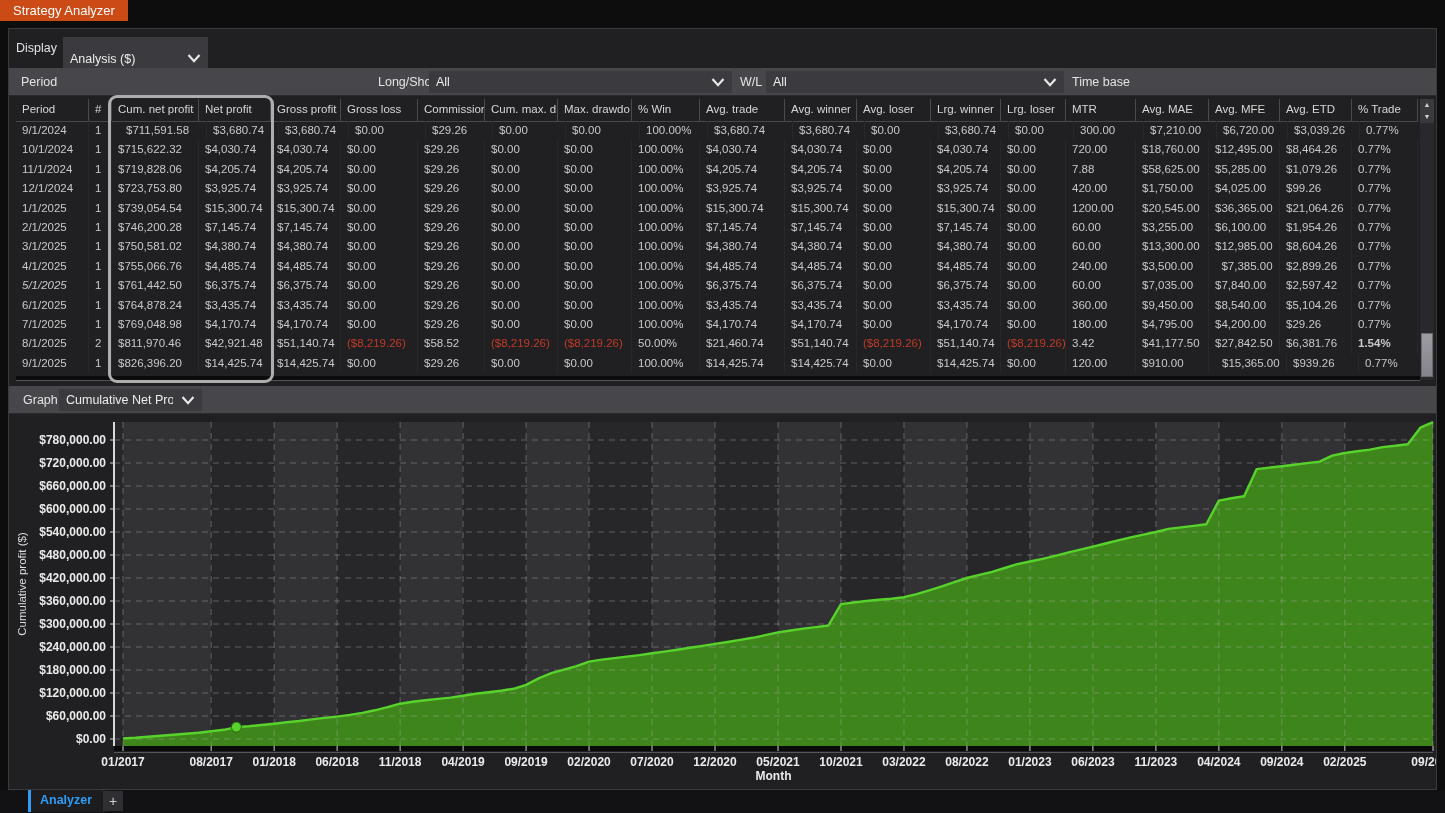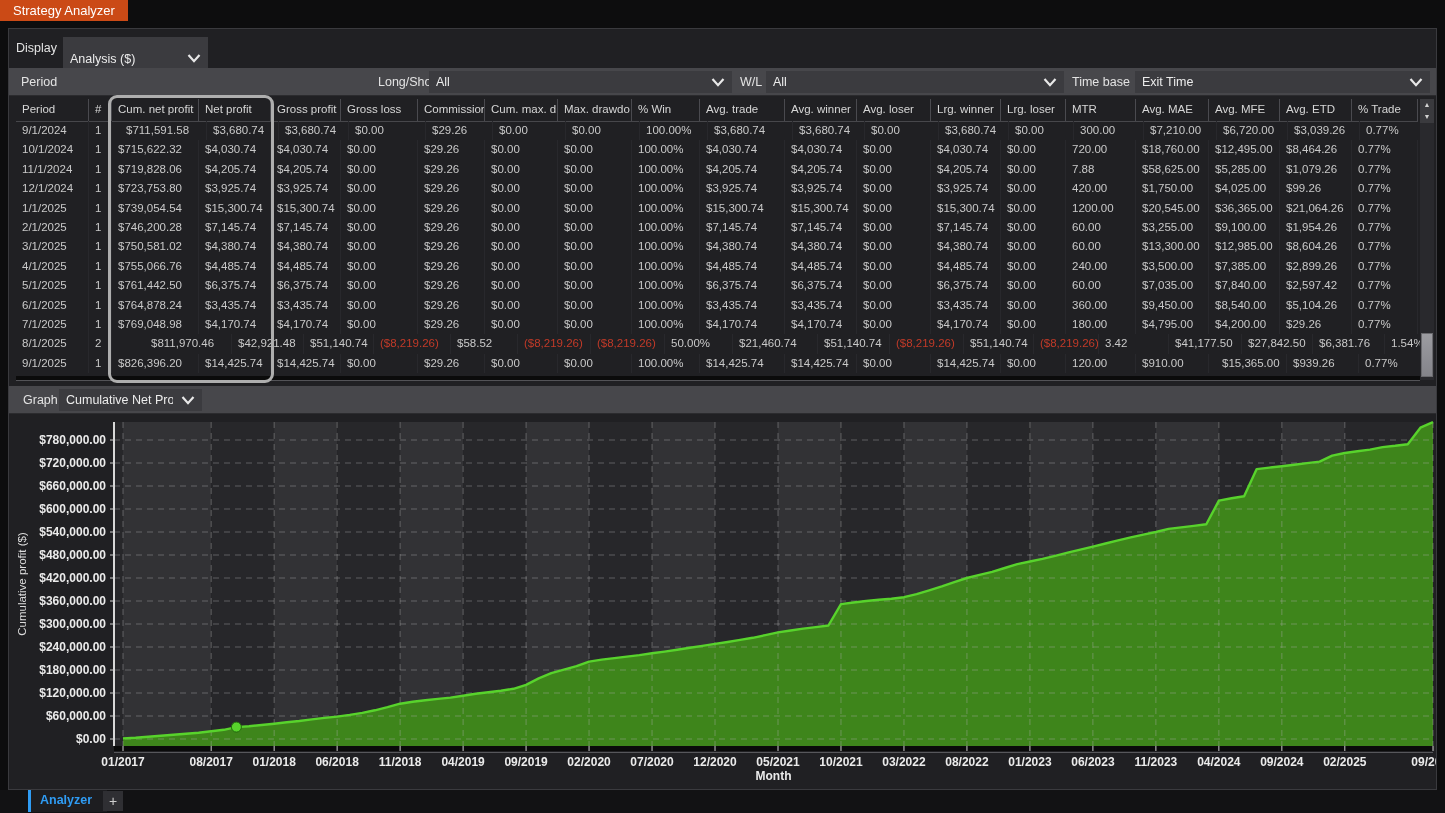--- a/index.html
+++ b/index.html
@@ -106,12 +106,6 @@
           </svg>
       </div>
       <span class="lbl" id="tb-lbl">Time base</span>
-      <div class="dd" id="tb-dd">
-        <span class="ddtext">Exit Time</span>
-        <svg class="chev" width="14" height="9" viewBox="0 0 14 9">
-          <path d="M1.5 1 L7 7.2 L12.5 1" fill="none" stroke="#e8e8e8" stroke-width="2.2"></path>
-          </svg>
-      </div>
     </div>
 
     <div class="table-head" id="thead">

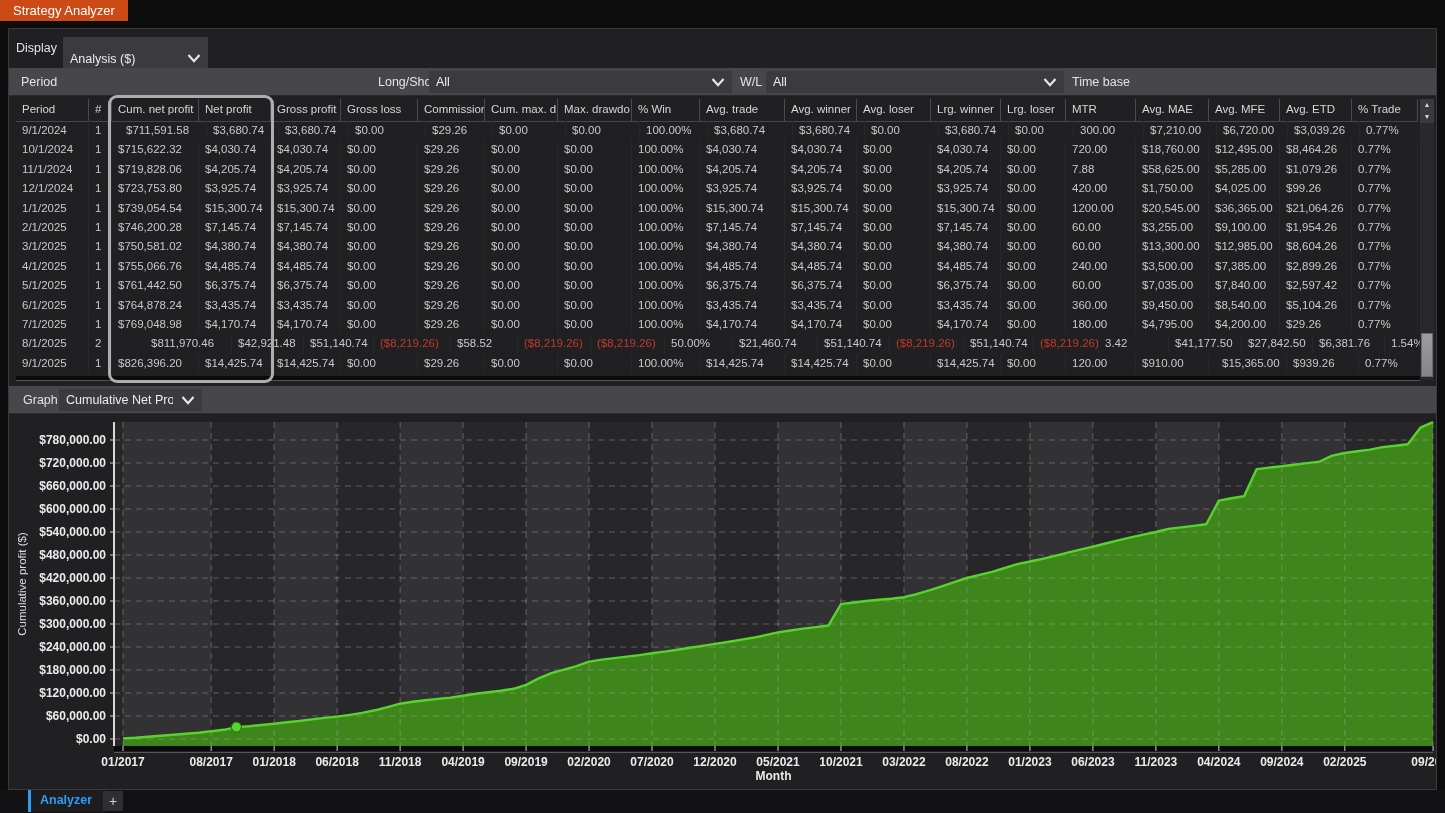--- a/index.html
+++ b/index.html
@@ -259,7 +259,7 @@
           <div class="td" style="width: 65px;">$0.00</div>
           <div class="td" style="width: 70px;">60.00</div>
           <div class="td" style="width: 73px;">$3,255.00</div>
-          <div class="td" style="width: 71px;">$9,100.00</div>
+          <div class="td" style="width: 71px;">$6,100.00</div>
           <div class="td" style="width: 72px;">$1,954.26</div>
           <div class="td" style="width: 66px;">0.77%</div>
         </div>

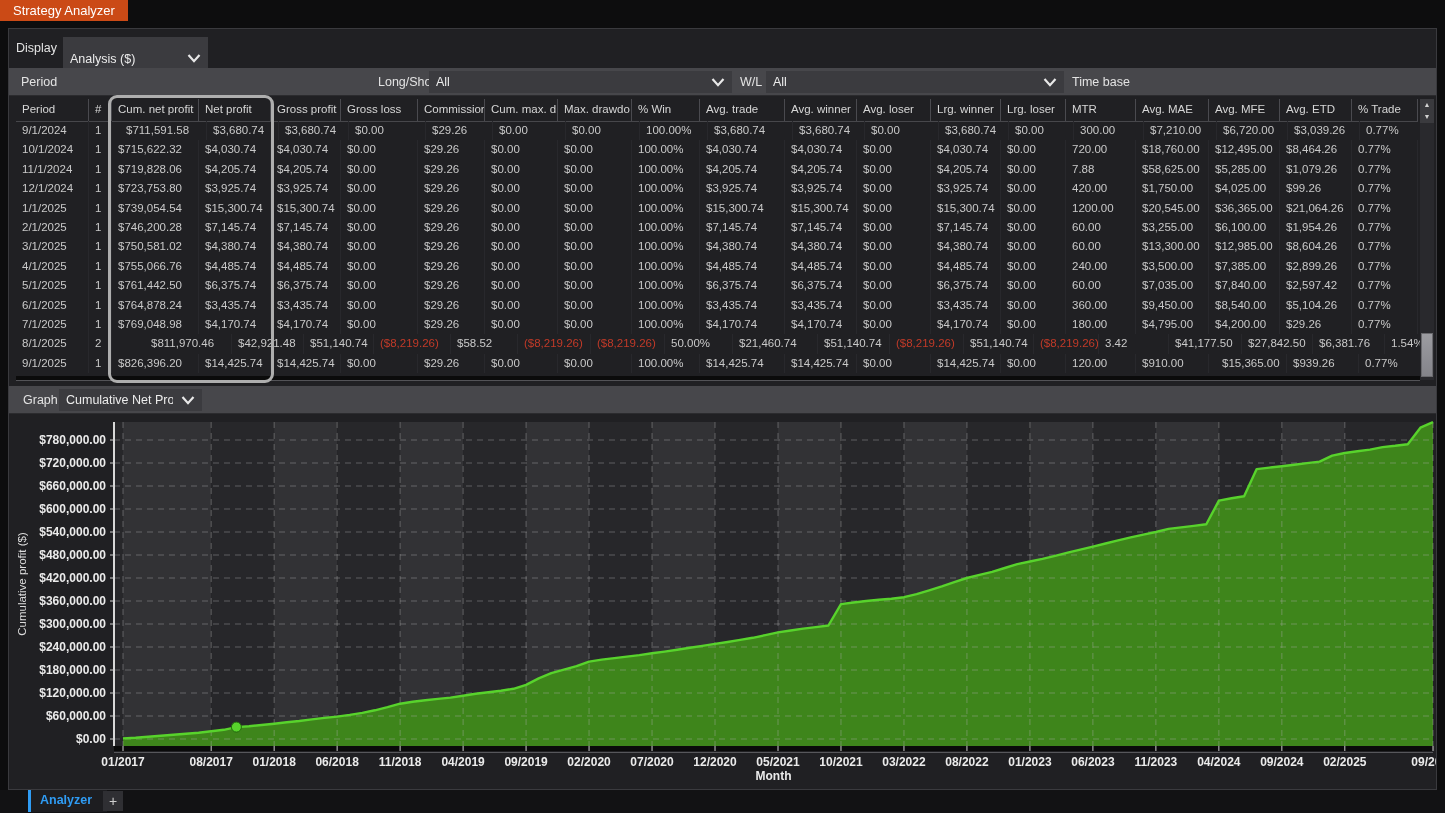--- a/index.html
+++ b/index.html
@@ -303,7 +303,7 @@
           <div class="td" style="width: 65px;">$0.00</div>
           <div class="td" style="width: 70px;">240.00</div>
           <div class="td" style="width: 73px;">$3,500.00</div>
-          <div class="td" style="width: 71px;">$7,385.00</div>
+          <div class="td" style="width: 71px; text-align: center;">$7,385.00</div>
           <div class="td" style="width: 72px;">$2,899.26</div>
           <div class="td" style="width: 66px;">0.77%</div>
         </div>

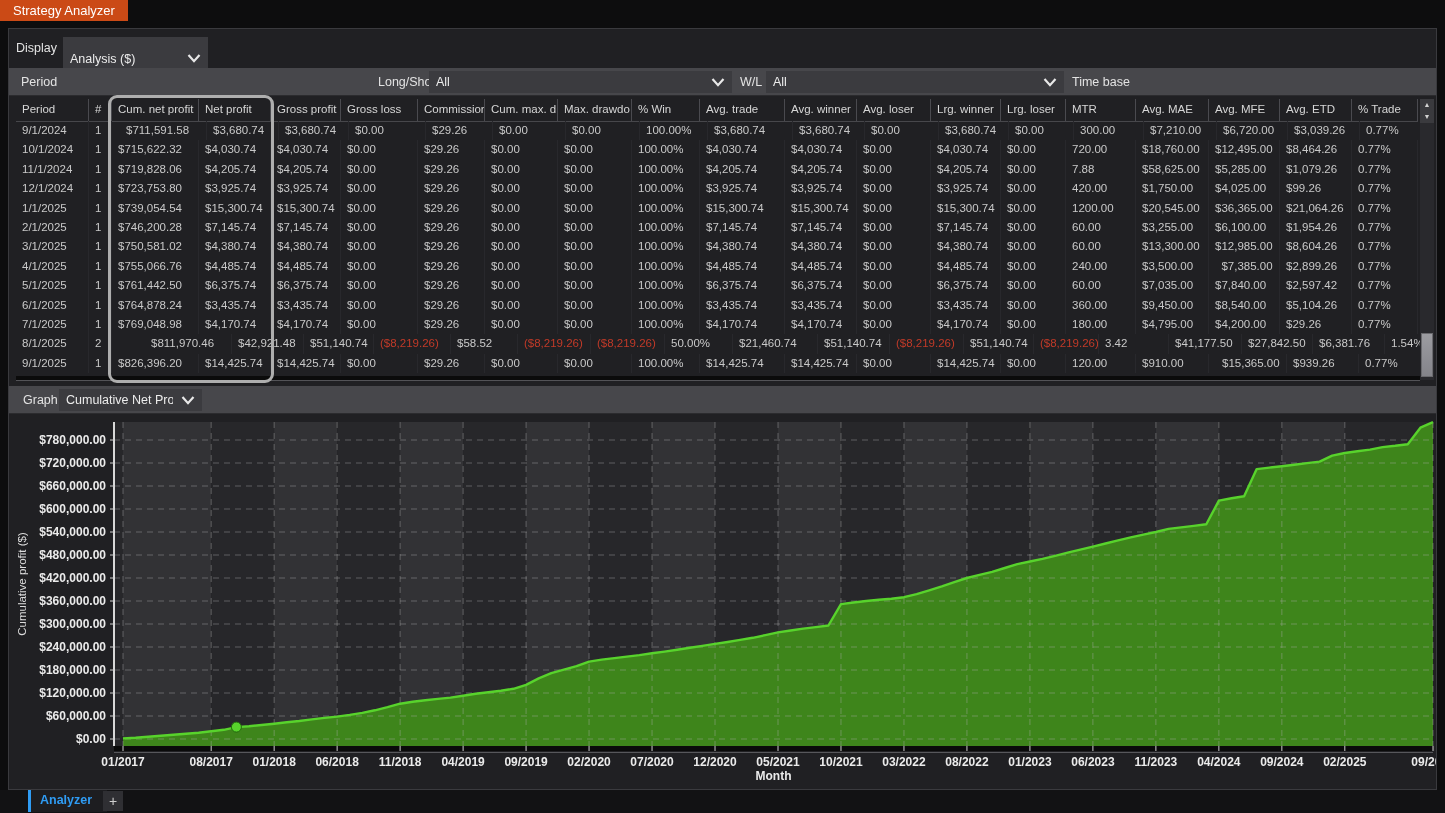--- a/index.html
+++ b/index.html
@@ -308,7 +308,7 @@
           <div class="td" style="width: 66px;">0.77%</div>
         </div>
         <div class="trow">
-          <div class="td" style="width: 73px;">5/1/2025</div>
+          <div class="td" style="width: 73px; font-style: italic;">5/1/2025</div>
           <div class="td" style="width: 23px;">1</div>
           <div class="td" style="width: 87px;">$761,442.50</div>
           <div class="td" style="width: 72px;">$6,375.74</div>

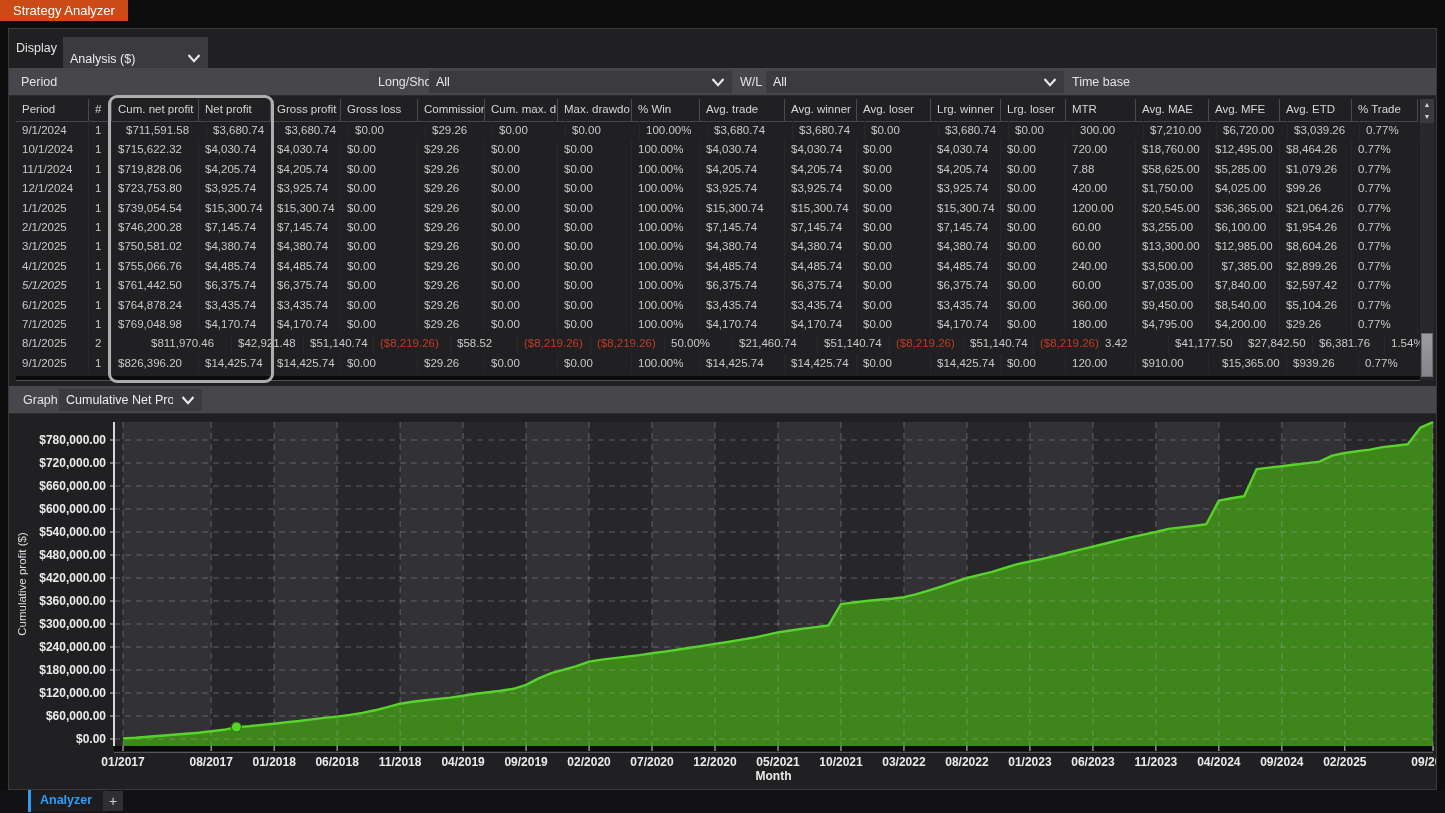--- a/index.html
+++ b/index.html
@@ -376,7 +376,7 @@
         <div class="trow">
           <div class="td" style="width: 73px;">8/1/2025</div>
           <div class="td" style="width: 23px;">2</div>
-          <div class="td" style="width: 87px; margin-left: 33px;">$811,970.46</div>
+          <div class="td" style="width: 87px;">$811,970.46</div>
           <div class="td" style="width: 72px;">$42,921.48</div>
           <div class="td" style="width: 70px;">$51,140.74</div>
           <div class="td neg" style="width: 77px;">($8,219.26)</div>

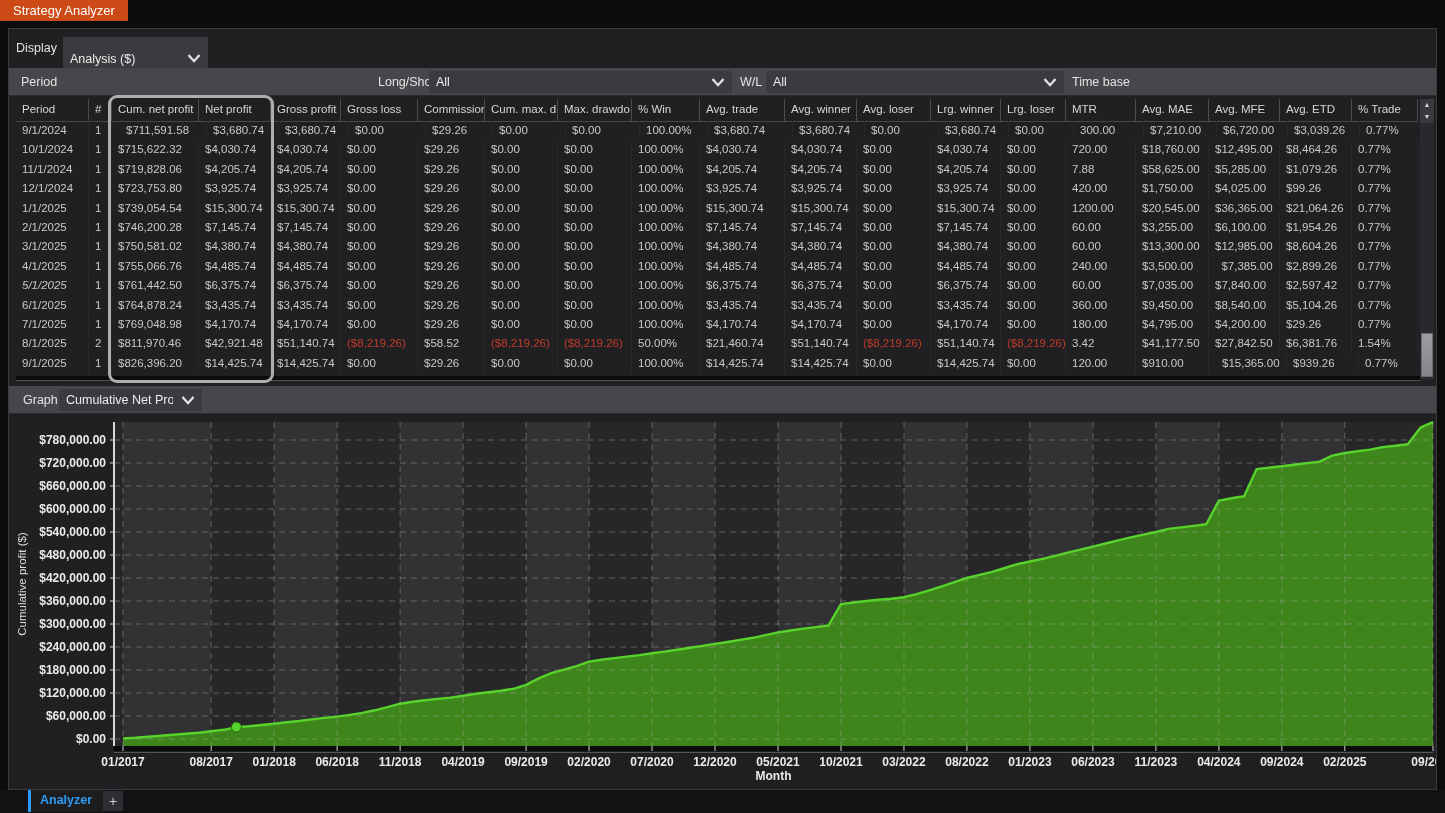--- a/index.html
+++ b/index.html
@@ -393,7 +393,7 @@
           <div class="td" style="width: 73px;">$41,177.50</div>
           <div class="td" style="width: 71px;">$27,842.50</div>
           <div class="td" style="width: 72px;">$6,381.76</div>
-          <div class="td" style="width: 66px;">1.54%</div>
+          <div class="td" style="width: 66px; font-weight: bold;">1.54%</div>
         </div>
         <div class="trow">
           <div class="td" style="width: 73px;">9/1/2025</div>

